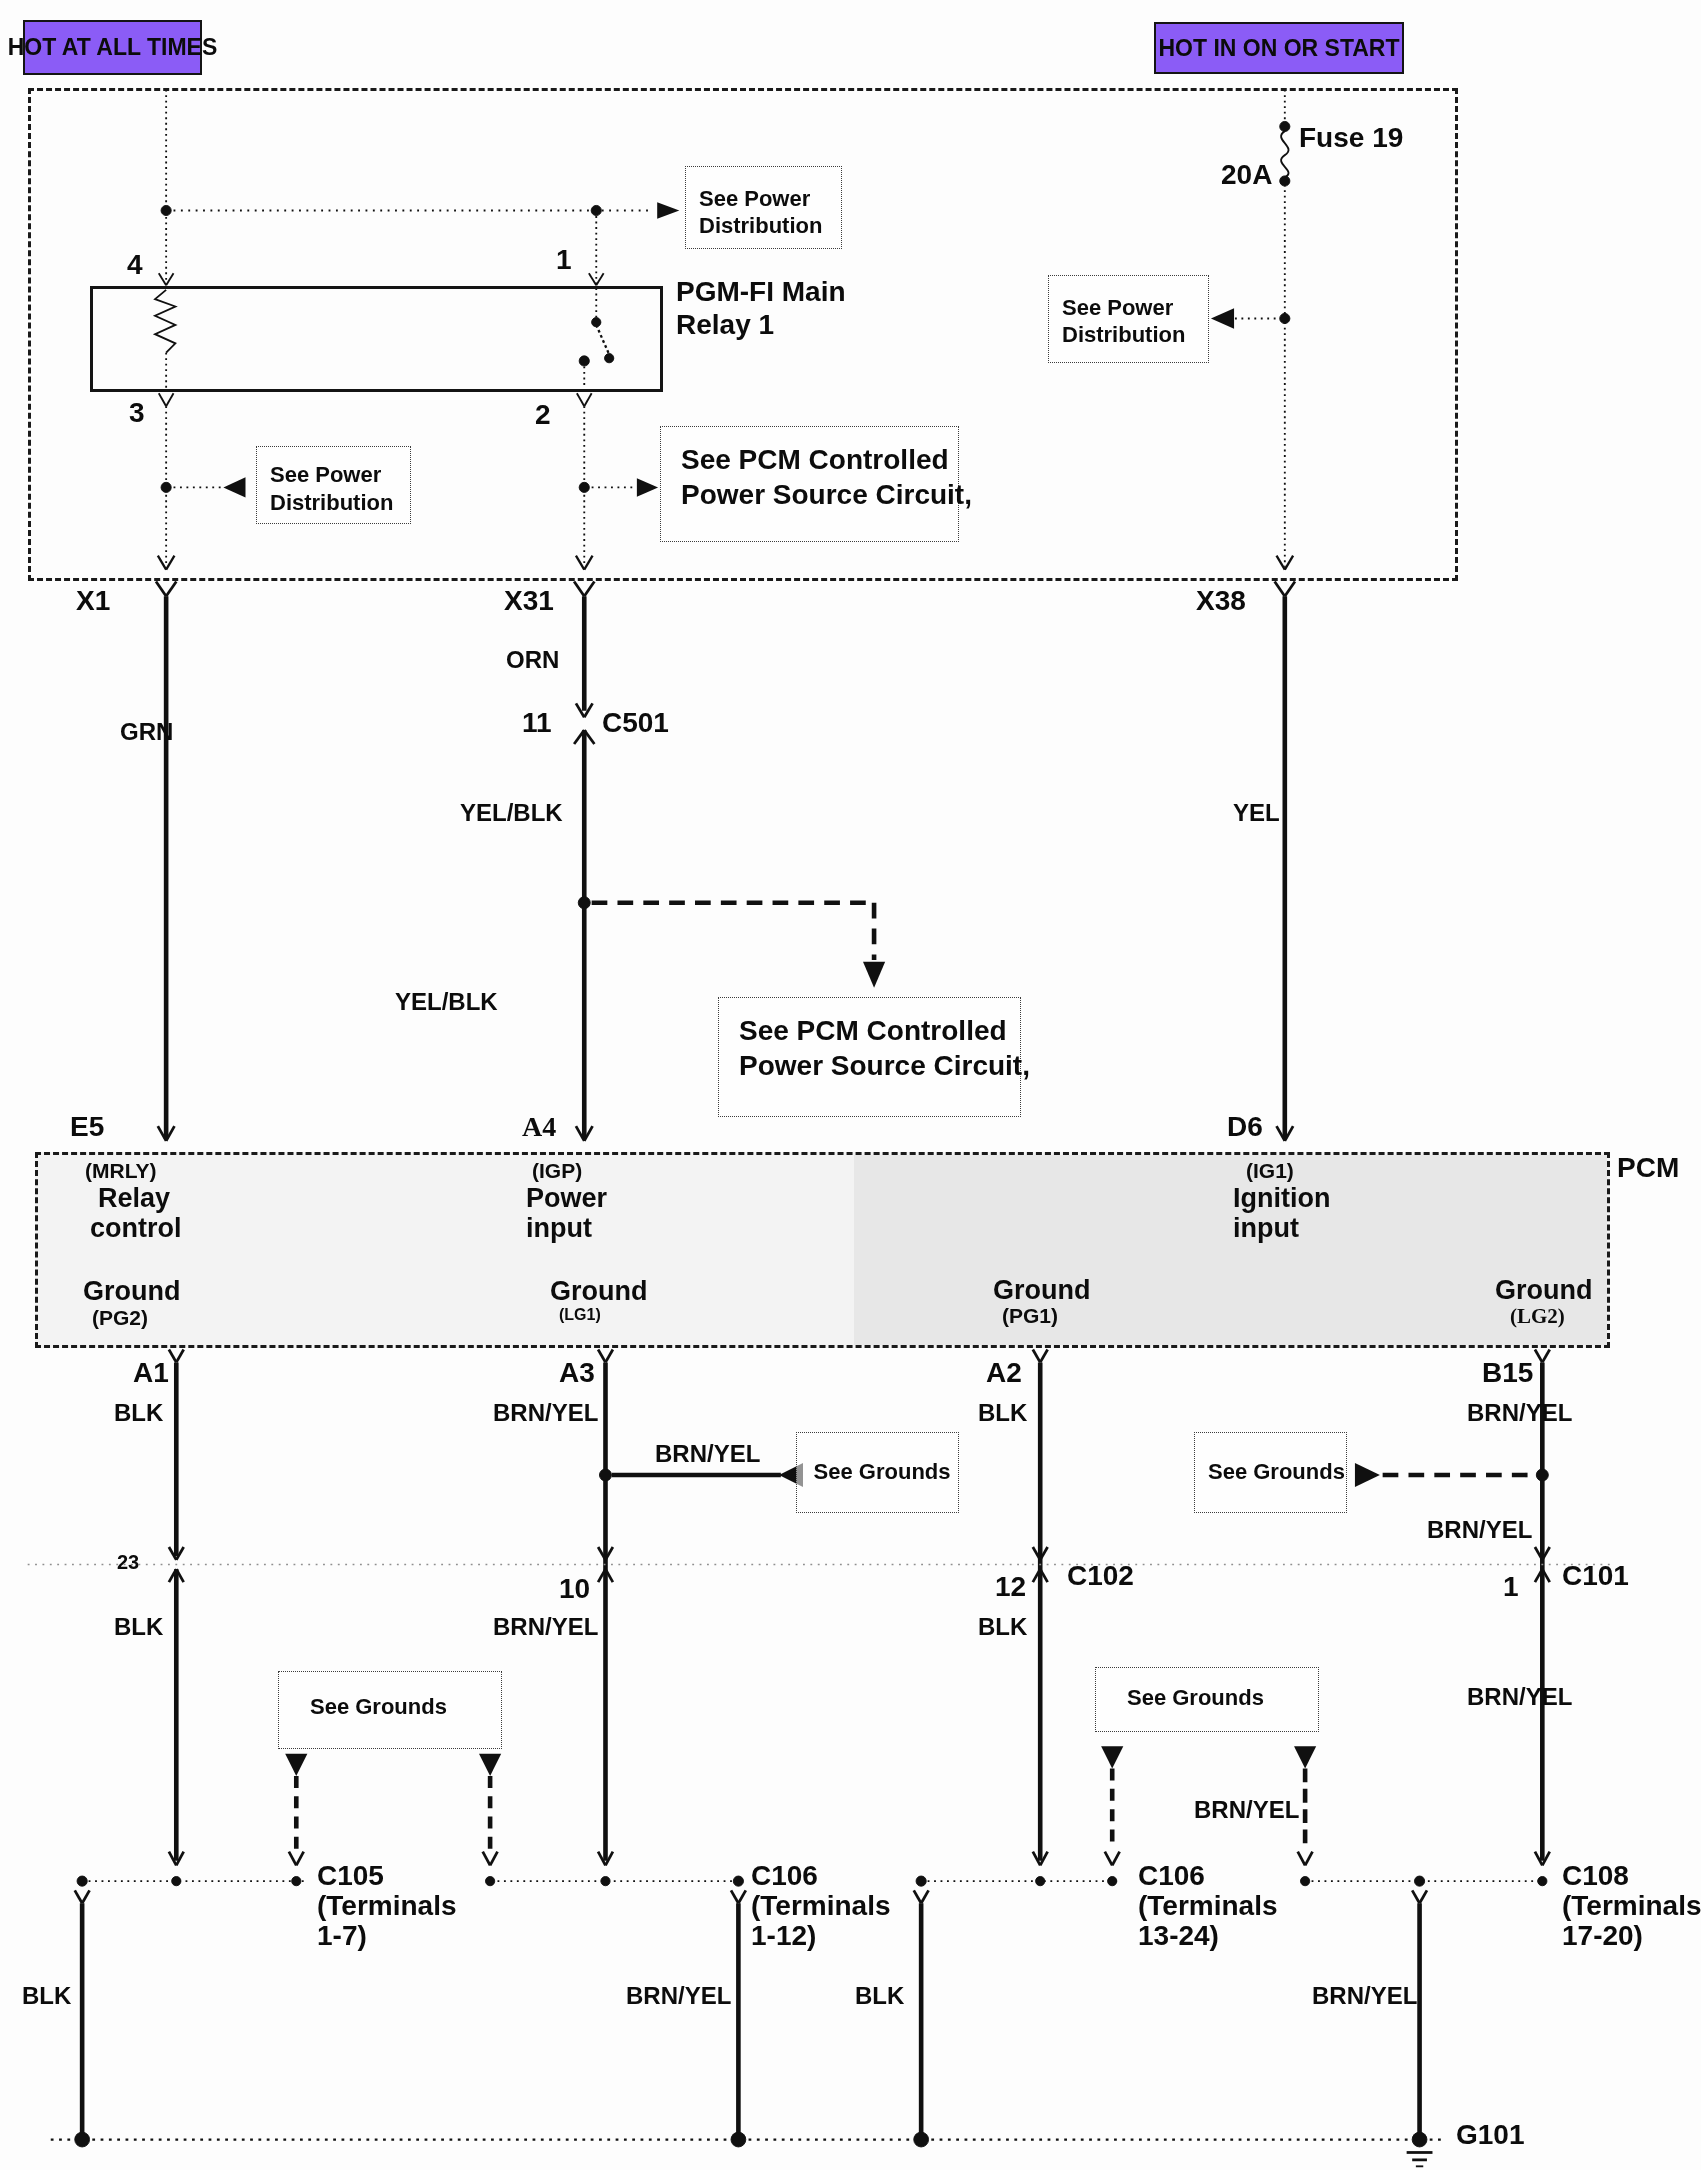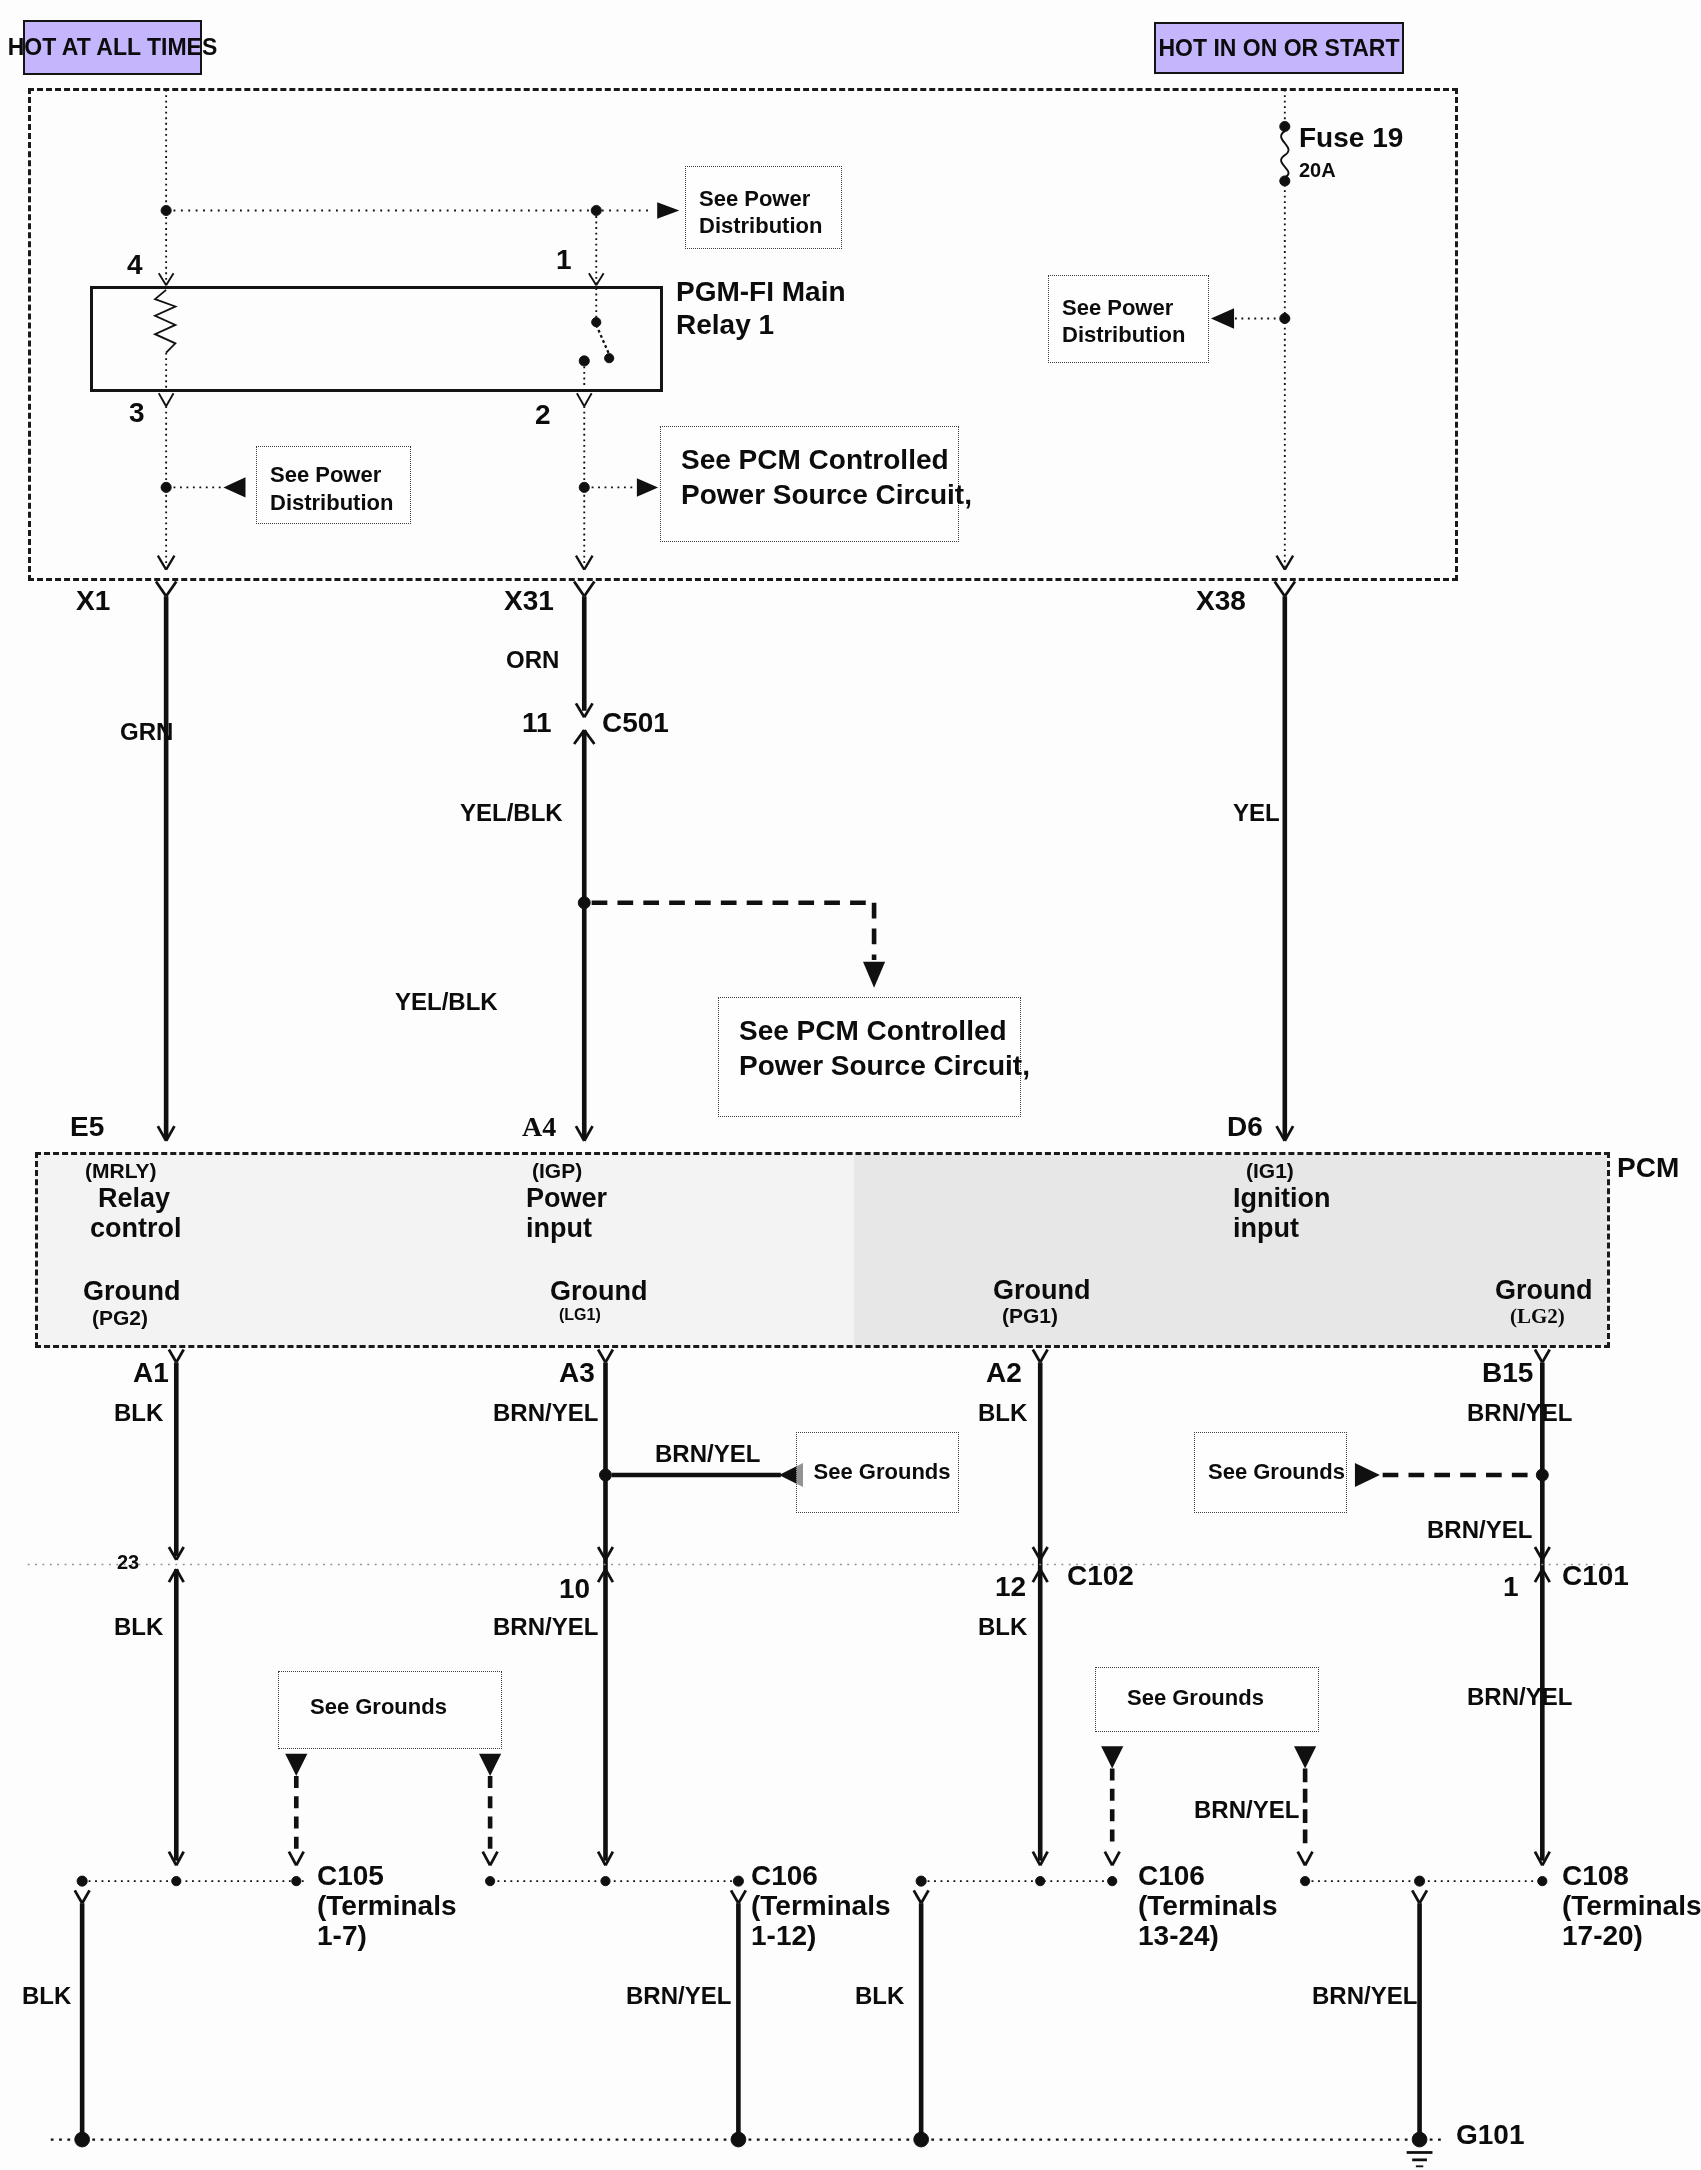--- a/index.html
+++ b/index.html
@@ -6,7 +6,7 @@
   #canvas{position:relative;width:1702px;height:2171px;background:#fdfdfd;overflow:hidden;
           font-family:"Liberation Sans", sans-serif;color:#0c0c0c;}
   .lbl{position:absolute;font-weight:700;white-space:nowrap;color:#0c0c0c;letter-spacing:0;}
-  .box-solid{position:absolute;border:2.8px solid #141414;background:#c4b5fd;display:flex;align-items:center;justify-content:center;}
+  .box-solid{position:absolute;border:2.8px solid #141414;background:#8b5cf6;display:flex;align-items:center;justify-content:center;}
   .box-dash{position:absolute;border:3.7px dashed #1a1a1a;}
   .refbox{position:absolute;border:1.8px dotted #3c3c3c;background:rgba(255,255,255,.55);}
   .refbox .line{font-weight:700;color:#0c0c0c;white-space:nowrap;}

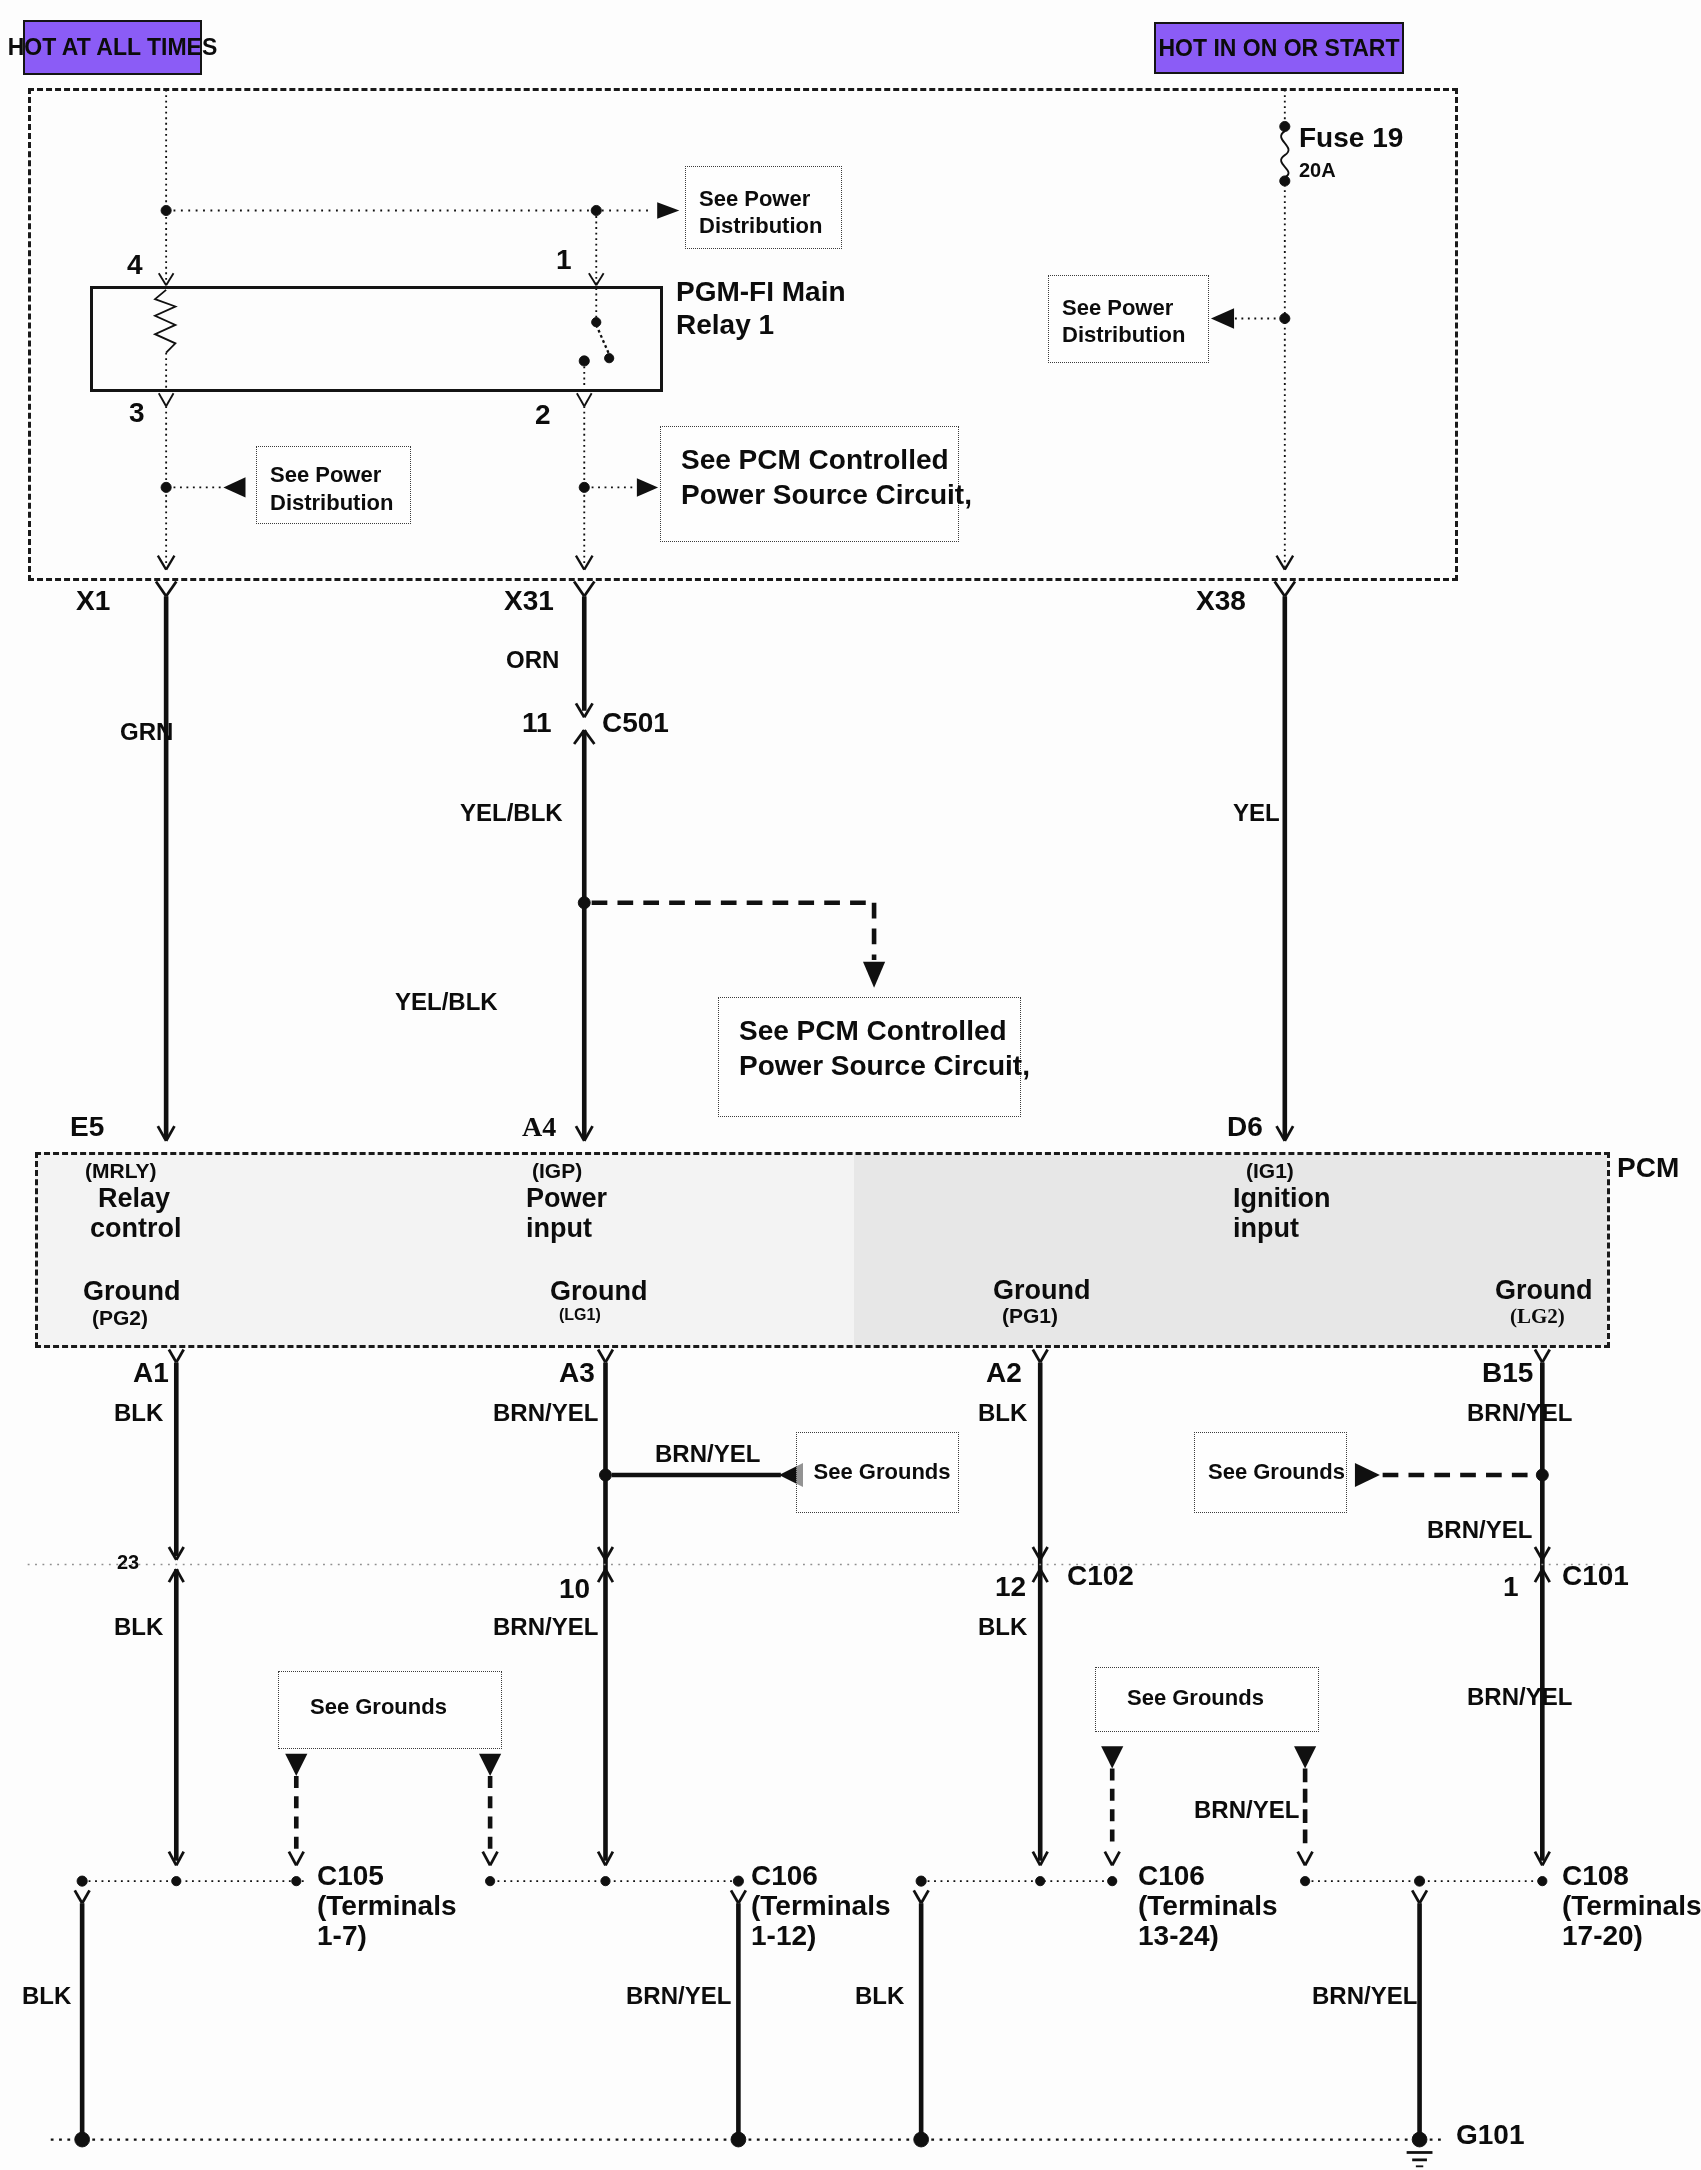--- a/index.html
+++ b/index.html
@@ -231,7 +231,7 @@
   <div class="lbl" style="left:535px;top:399px;font-size:28px;">2</div>
 
   <div class="lbl" style="left:1299px;top:122px;font-size:28px;">Fuse 19</div>
-  <div class="lbl" style="left:1299px;top:159px;font-size:20px;">20A</div>
+  <div class="lbl" style="left:1221px;top:159px;font-size:28px;">20A</div>
 
   <div class="refbox" style="left:685px;top:166px;width:155px;height:81px;padding:0;">
     <div class="line" style="margin:18.5px 0 0 13px;font-size:22px;">See Power</div>

